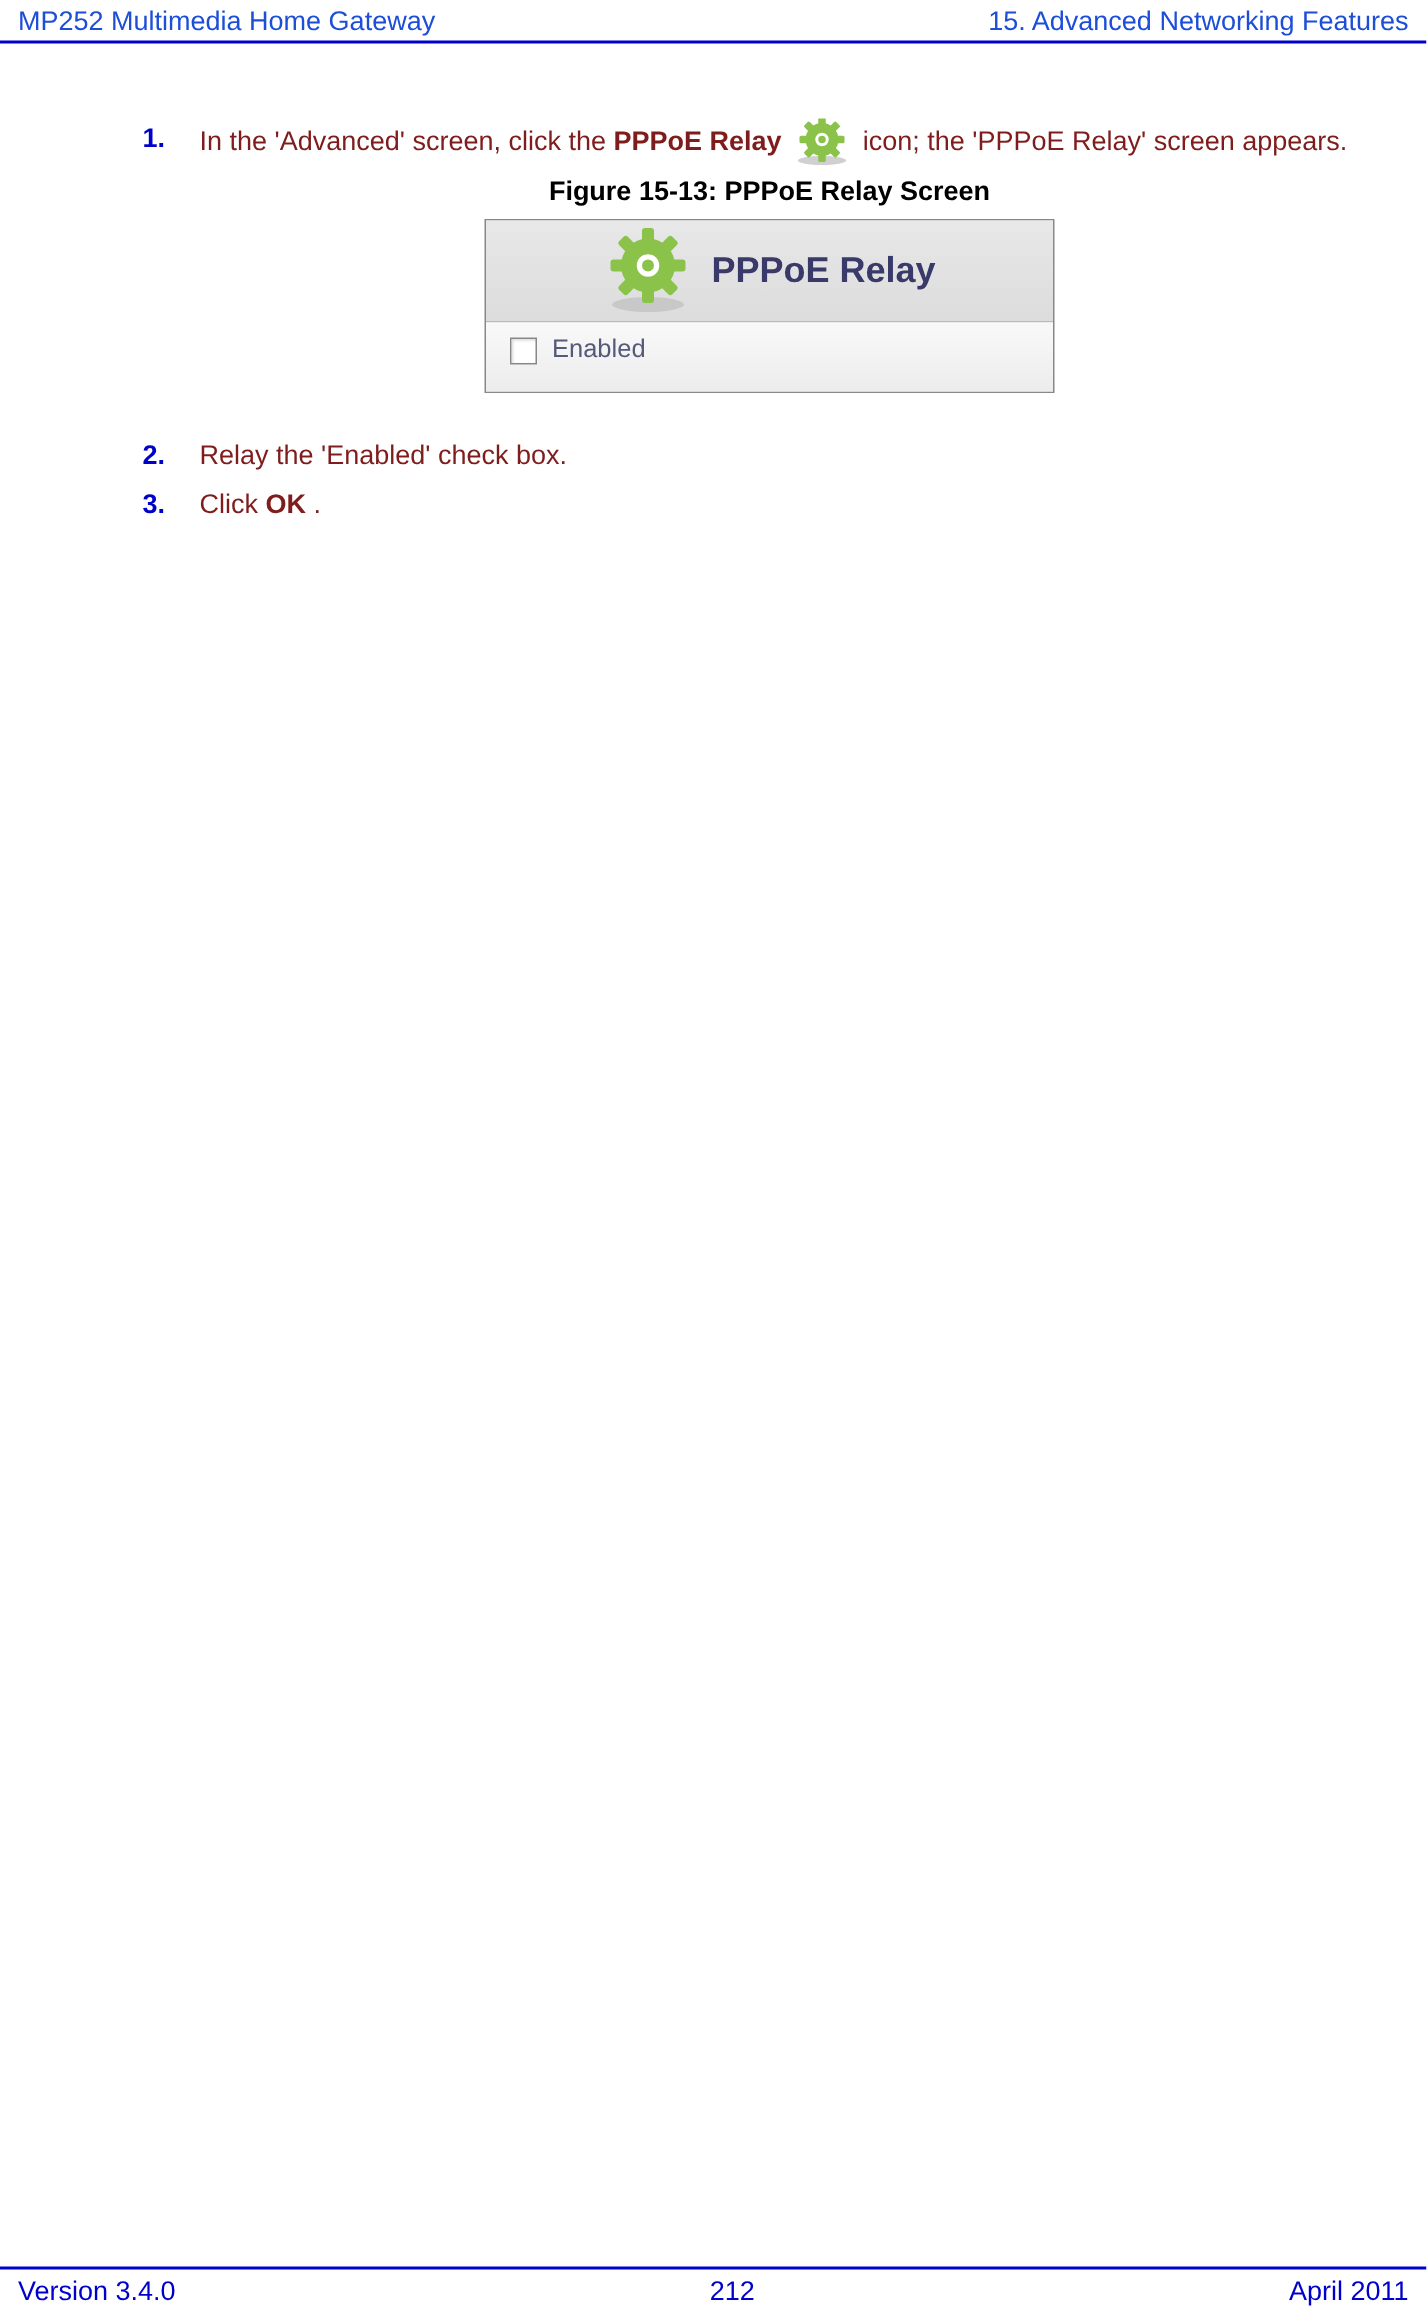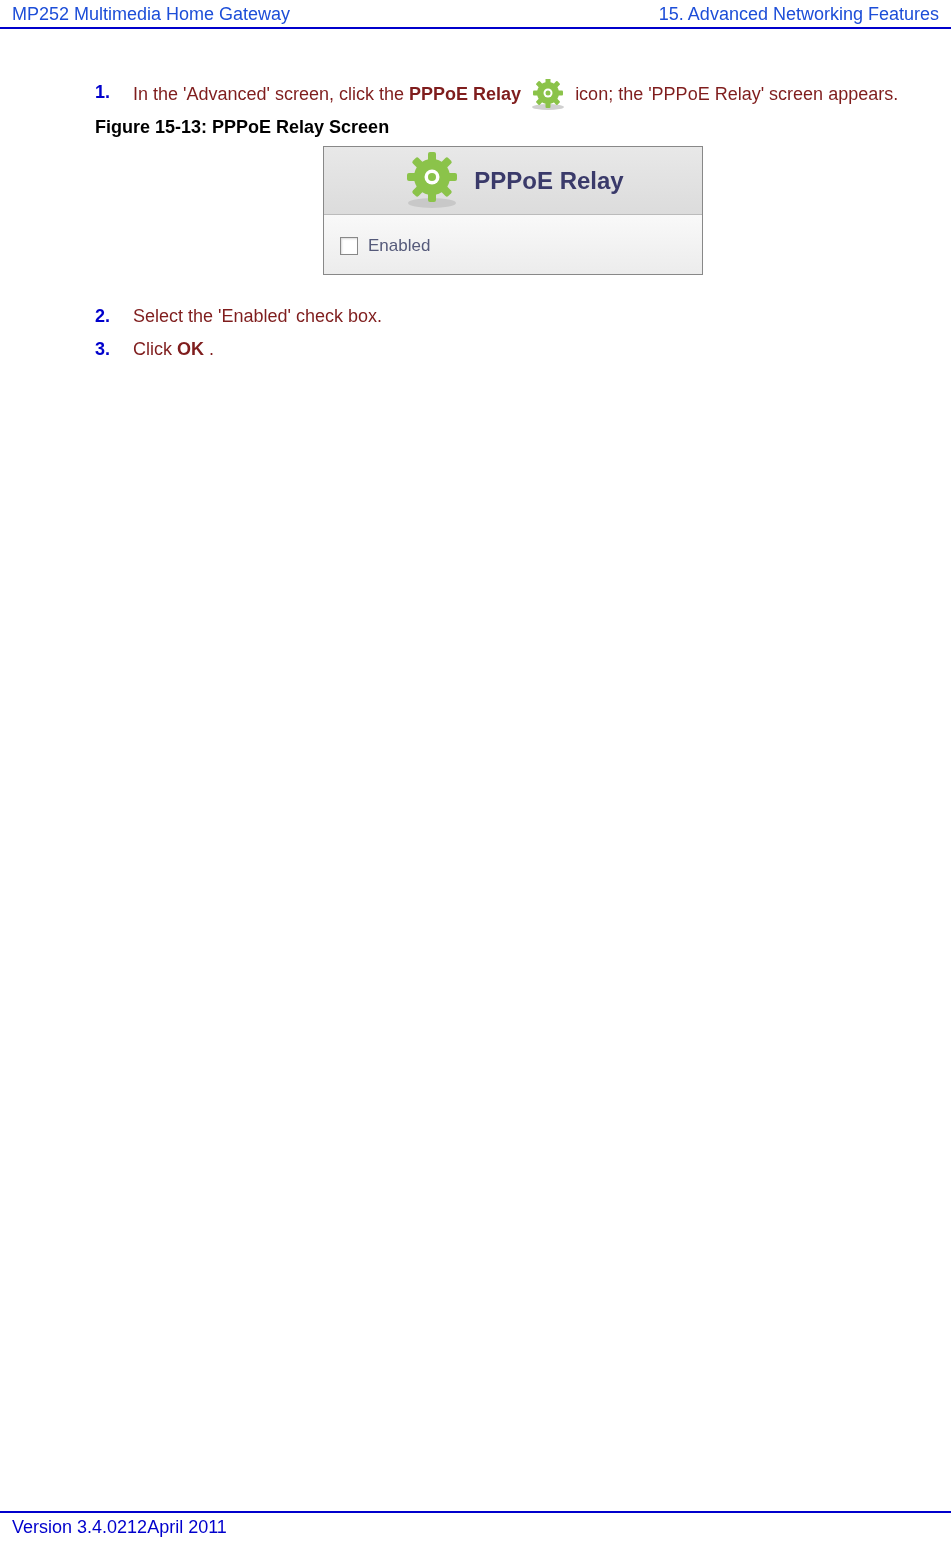--- a/index.html
+++ b/index.html
@@ -61,7 +61,7 @@
       margin: 0 2px;
     }
     .figure-caption {
-      text-align: left;
+      text-align: center;
       font-weight: bold;
       font-size: 18px;
       margin-top: 0;

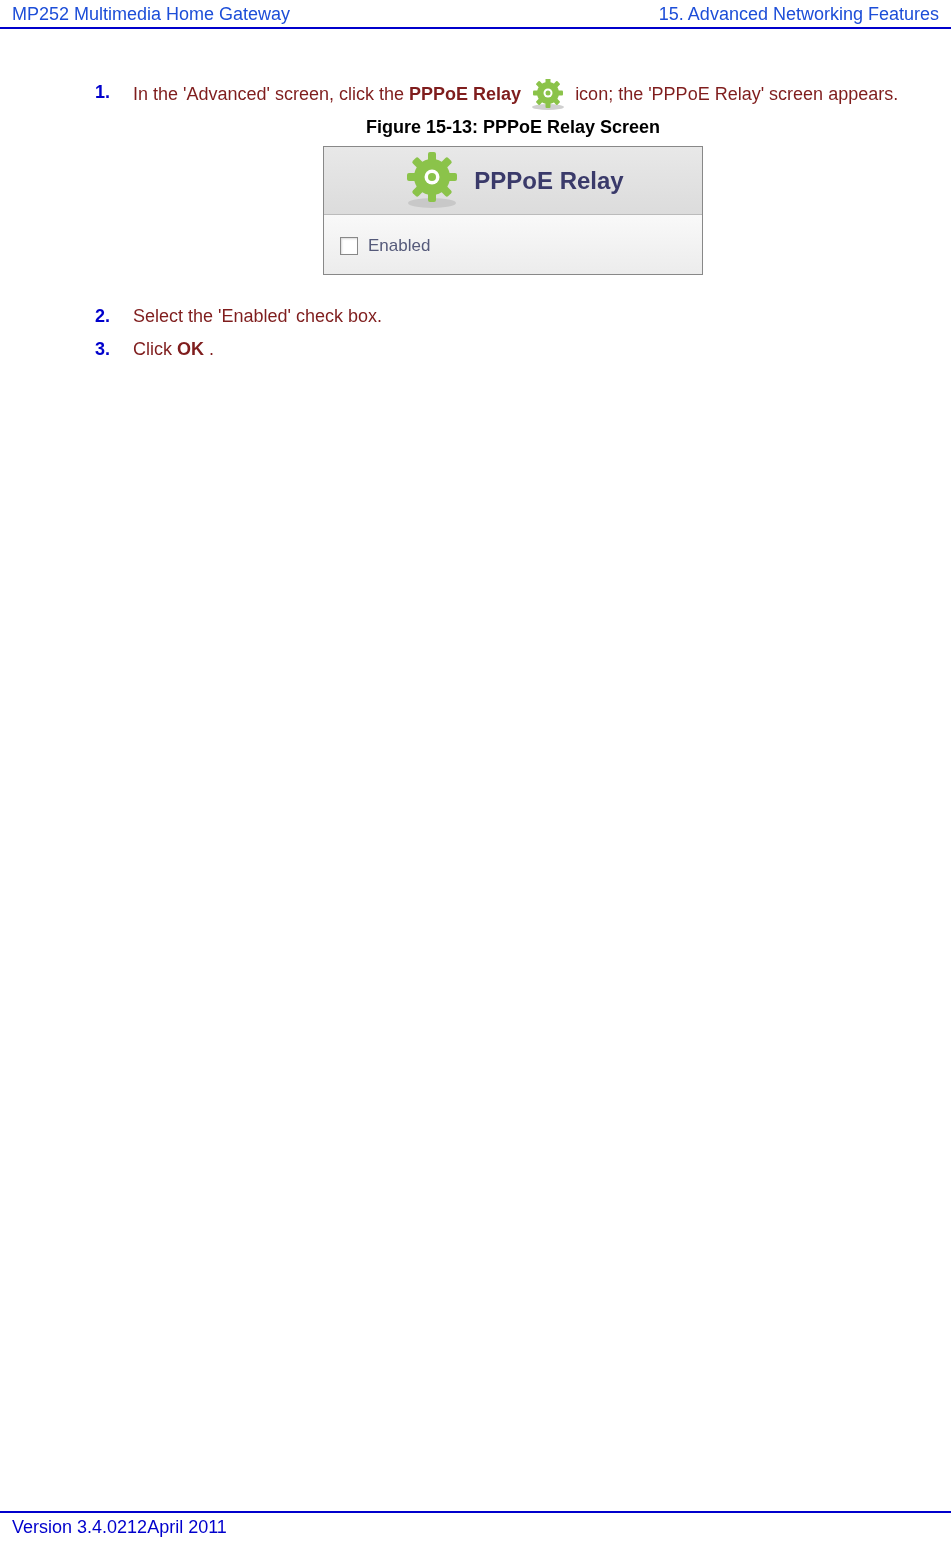--- a/index.html
+++ b/index.html
@@ -98,10 +98,10 @@
       font-family: Verdana, Arial, sans-serif;
     }
     .figure-body {
-      padding: 21px 16px 18px 16px;
+      padding: 8px 16px 18px 16px;
       background: linear-gradient(180deg, #f9f9f9 0%, #ececec 100%);
       display: flex;
-      align-items: center;
+      align-items: flex-end;
     }
     .checkbox-box {
       width: 18px;

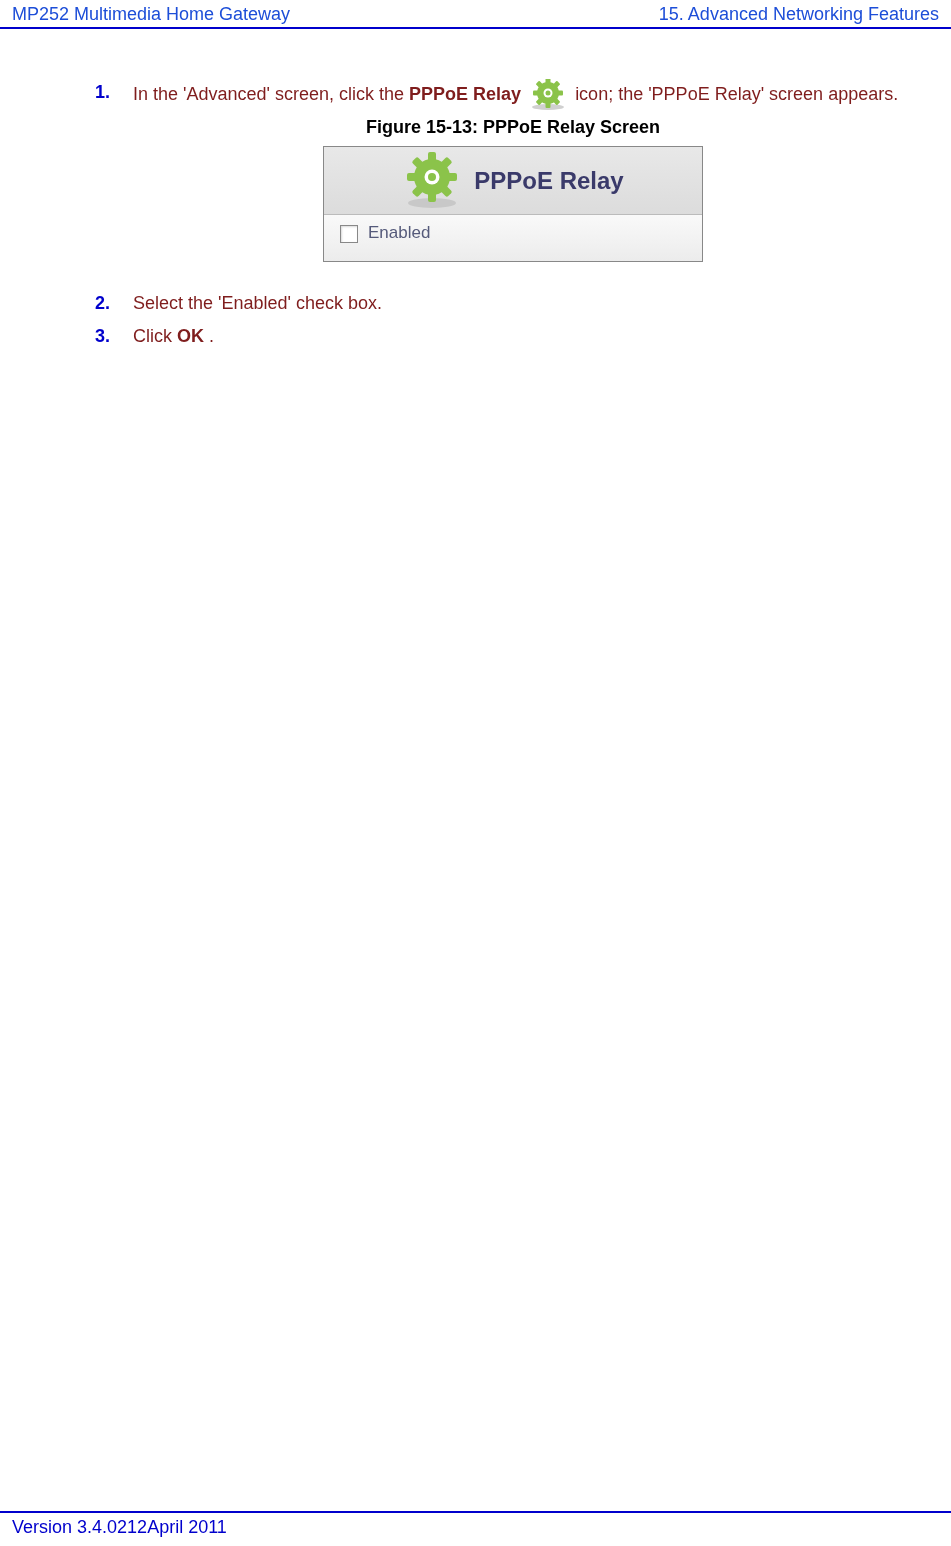--- a/index.html
+++ b/index.html
@@ -203,7 +203,7 @@
 
   <div class="step">
     <div class="step-num">2.</div>
-    <div class="step-text">Select the 'Enabled' check box.</div>
+    <div class="step-text">Relay the 'Enabled' check box.</div>
   </div>
 
   <div class="step">

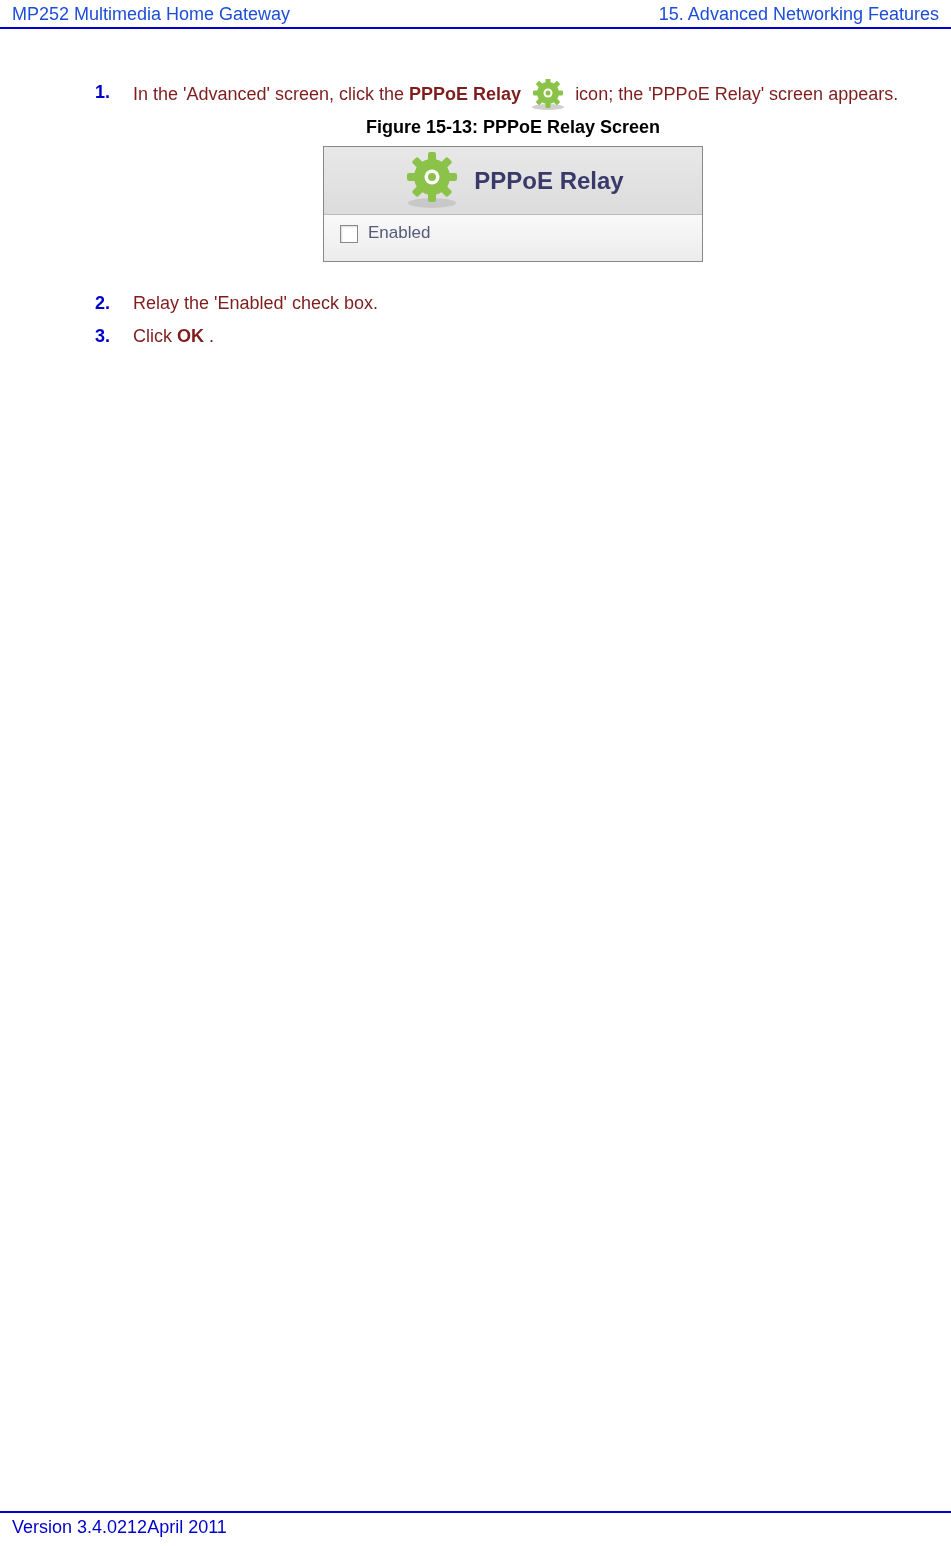--- a/index.html
+++ b/index.html
@@ -122,6 +122,7 @@
       left: 0;
       right: 0;
       display: flex;
+      justify-content: space-between;
       padding: 4px 12px 2px 12px;
       color: #0000cc;
       font-size: 18px;

